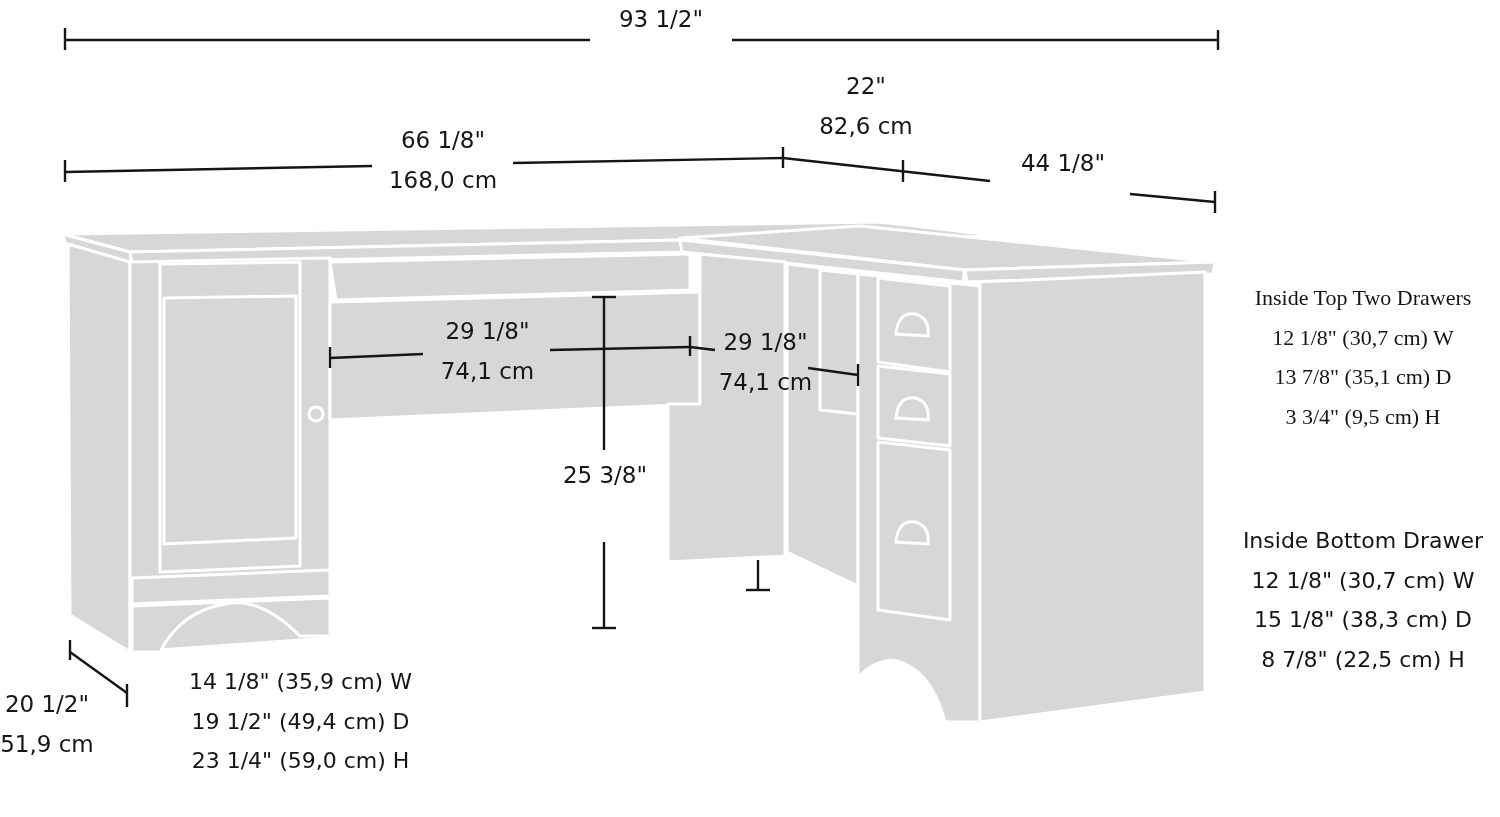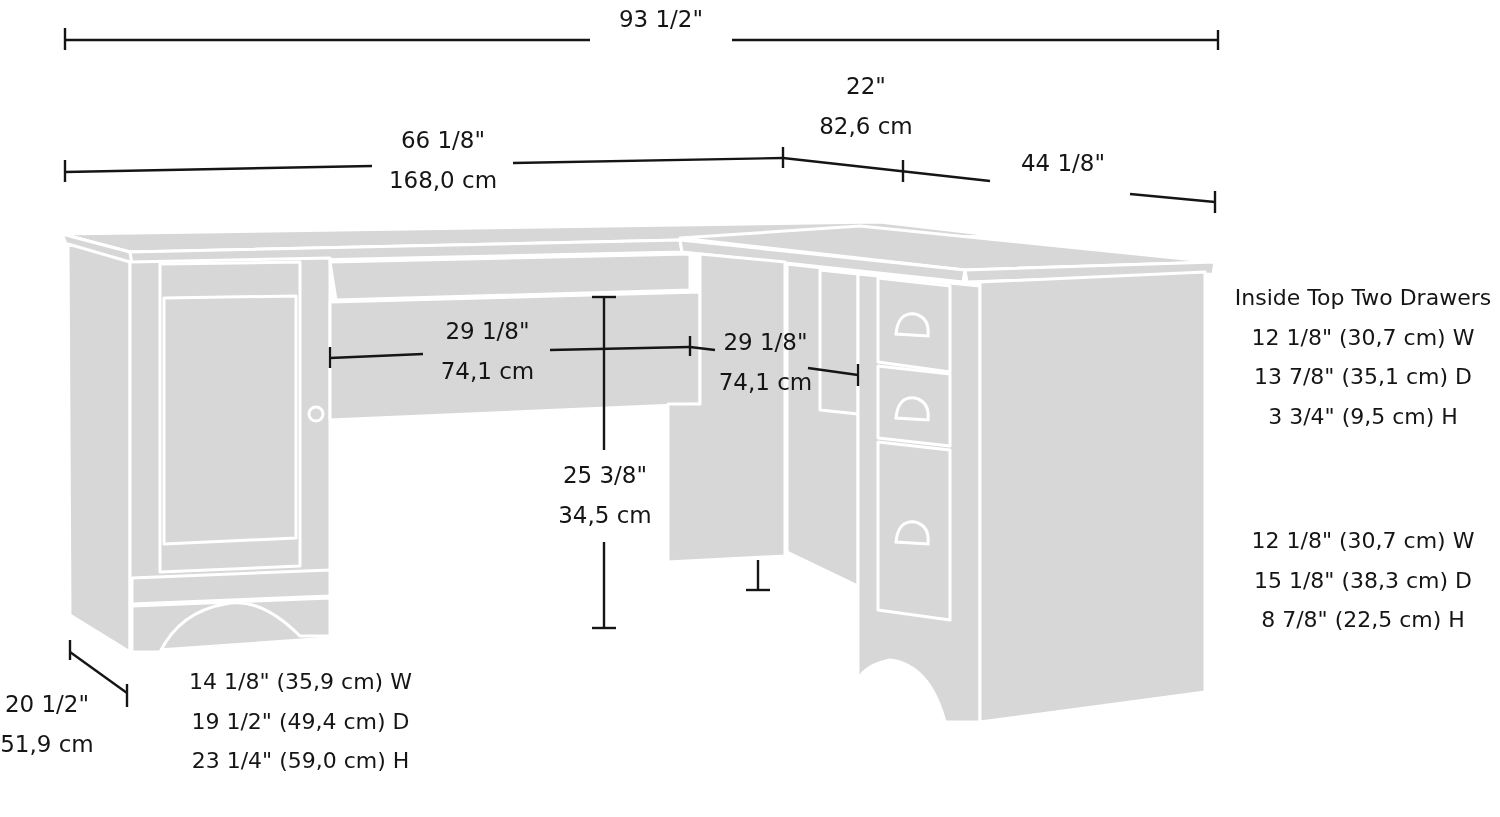--- a/index.html
+++ b/index.html
@@ -128,7 +128,7 @@
   <span>34,5 cm</span>
 </div>
 
-<div class="block" style="left:1226px; top:278px; width:274px;">
+<div class="block" style="left:1226px; top:278px; width:274px;font-family:Liberation Serif, serif;">
   <span>Inside Top Two Drawers</span>
   <span>12 1/8" (30,7 cm) W</span>
   <span>13 7/8" (35,1 cm) D</span>

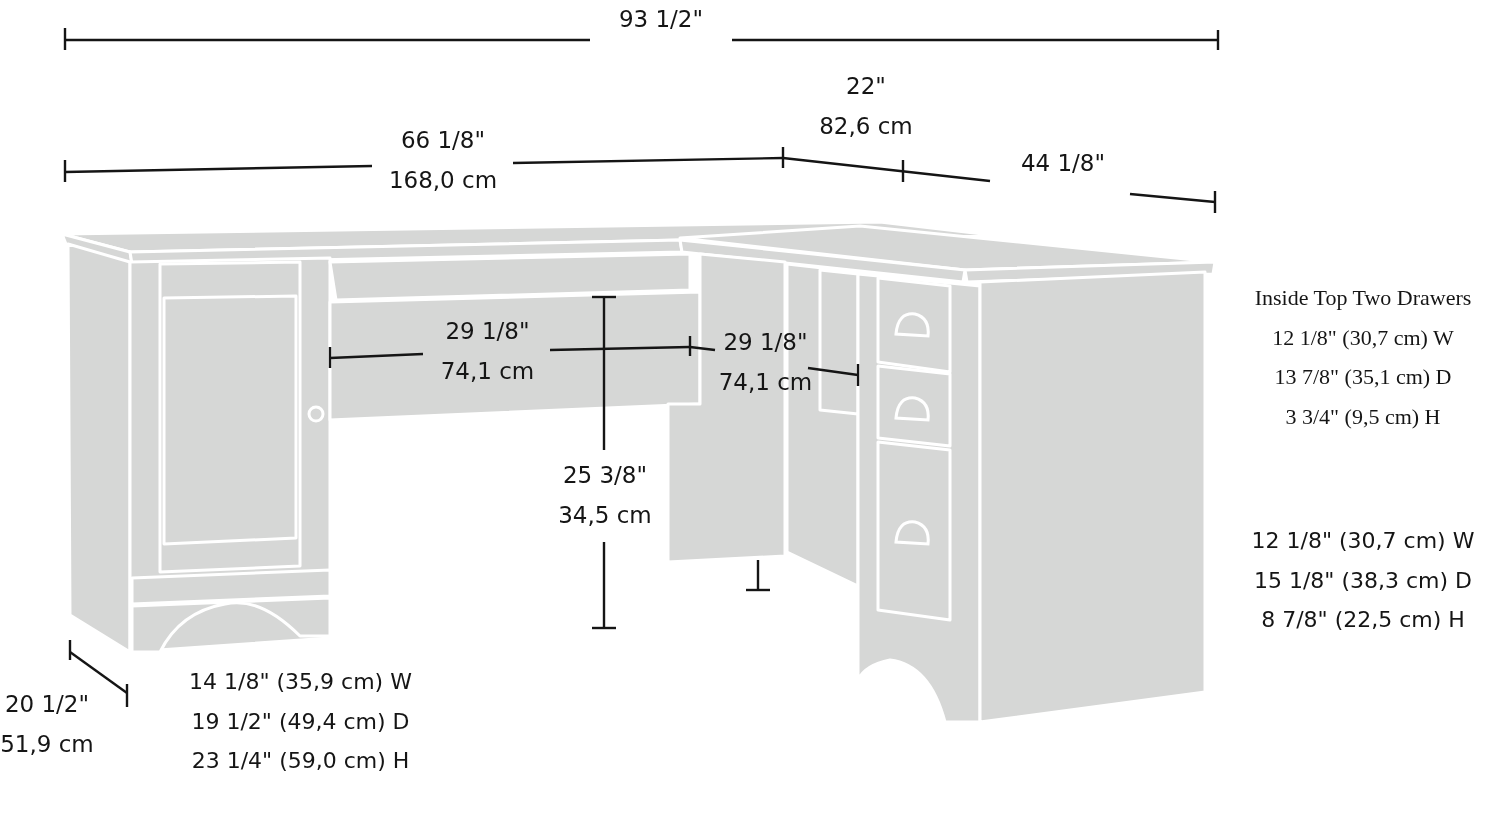--- a/index.html
+++ b/index.html
@@ -125,7 +125,6 @@
 </div>
 <div class="lbl" style="left:540px; top:455px; width:130px;">
   <span>25 3/8"</span>
-  <span>34,5 cm</span>
 </div>
 
 <div class="block" style="left:1226px; top:278px; width:274px;font-family:Liberation Serif, serif;">

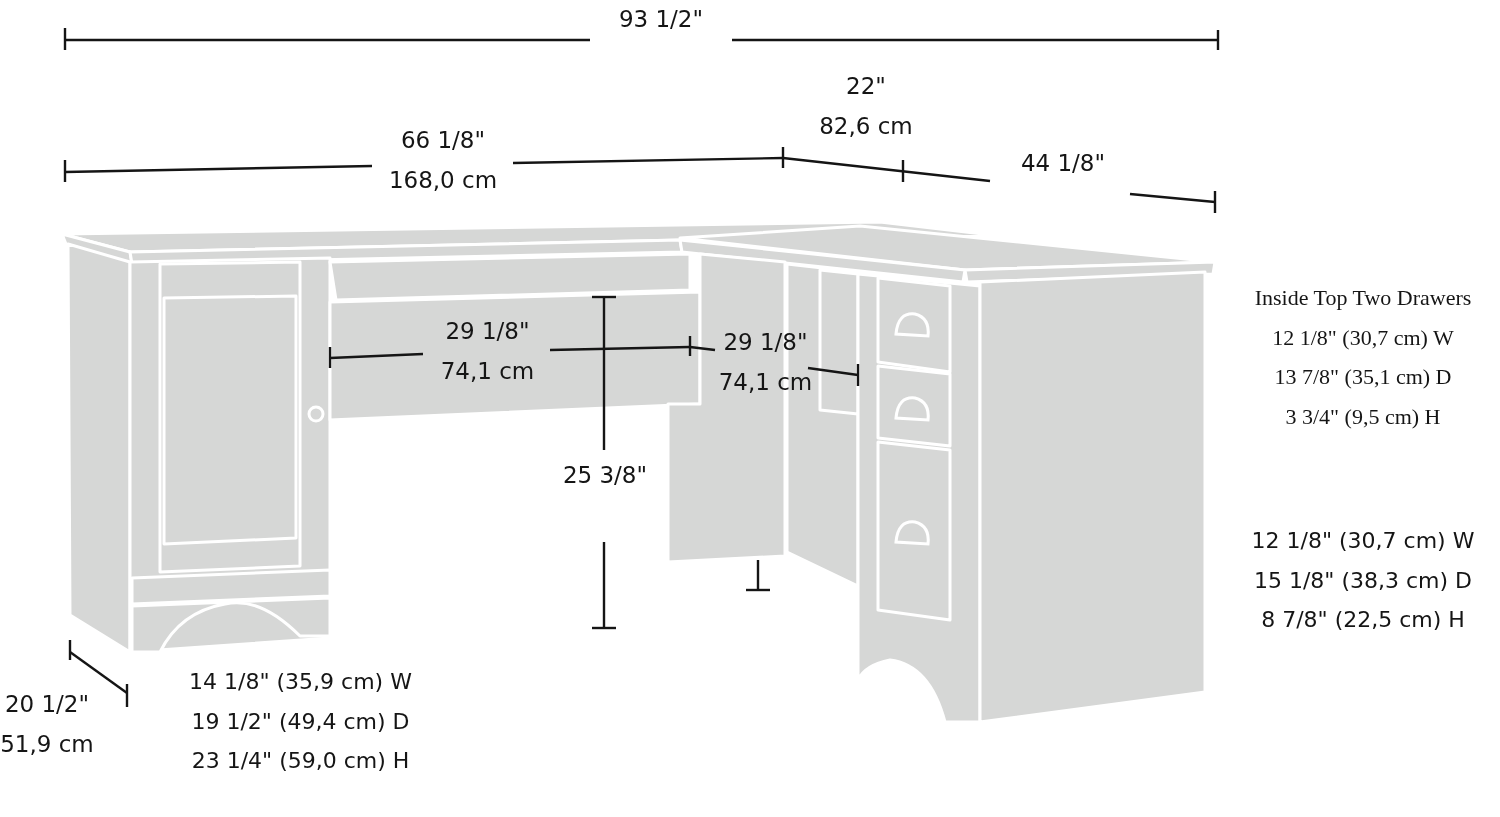--- a/index.html
+++ b/index.html
@@ -134,6 +134,7 @@
   <span>3 3/4" (9,5 cm) H</span>
 </div>
 <div class="block" style="left:1230px; top:521px; width:266px;">
+  <span>Inside Bottom Drawer</span>
   <span>12 1/8" (30,7 cm) W</span>
   <span>15 1/8" (38,3 cm) D</span>
   <span>8 7/8" (22,5 cm) H</span>

